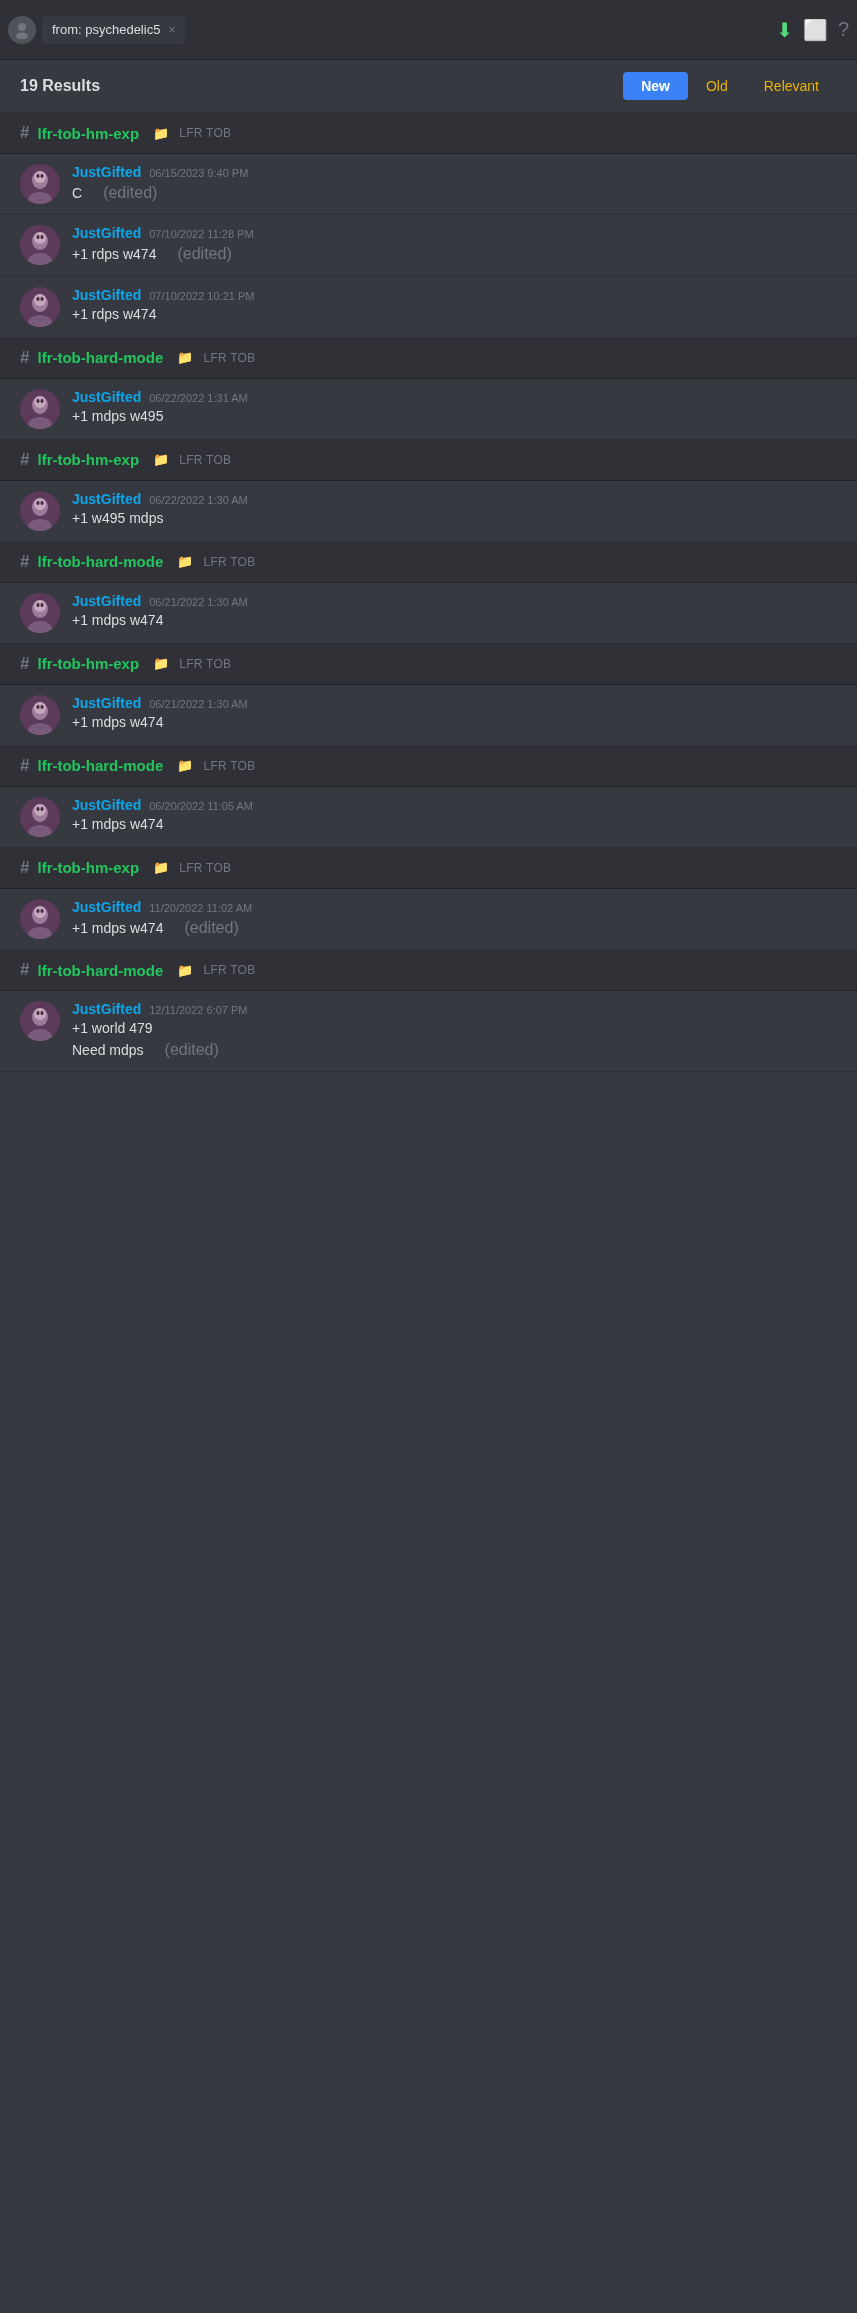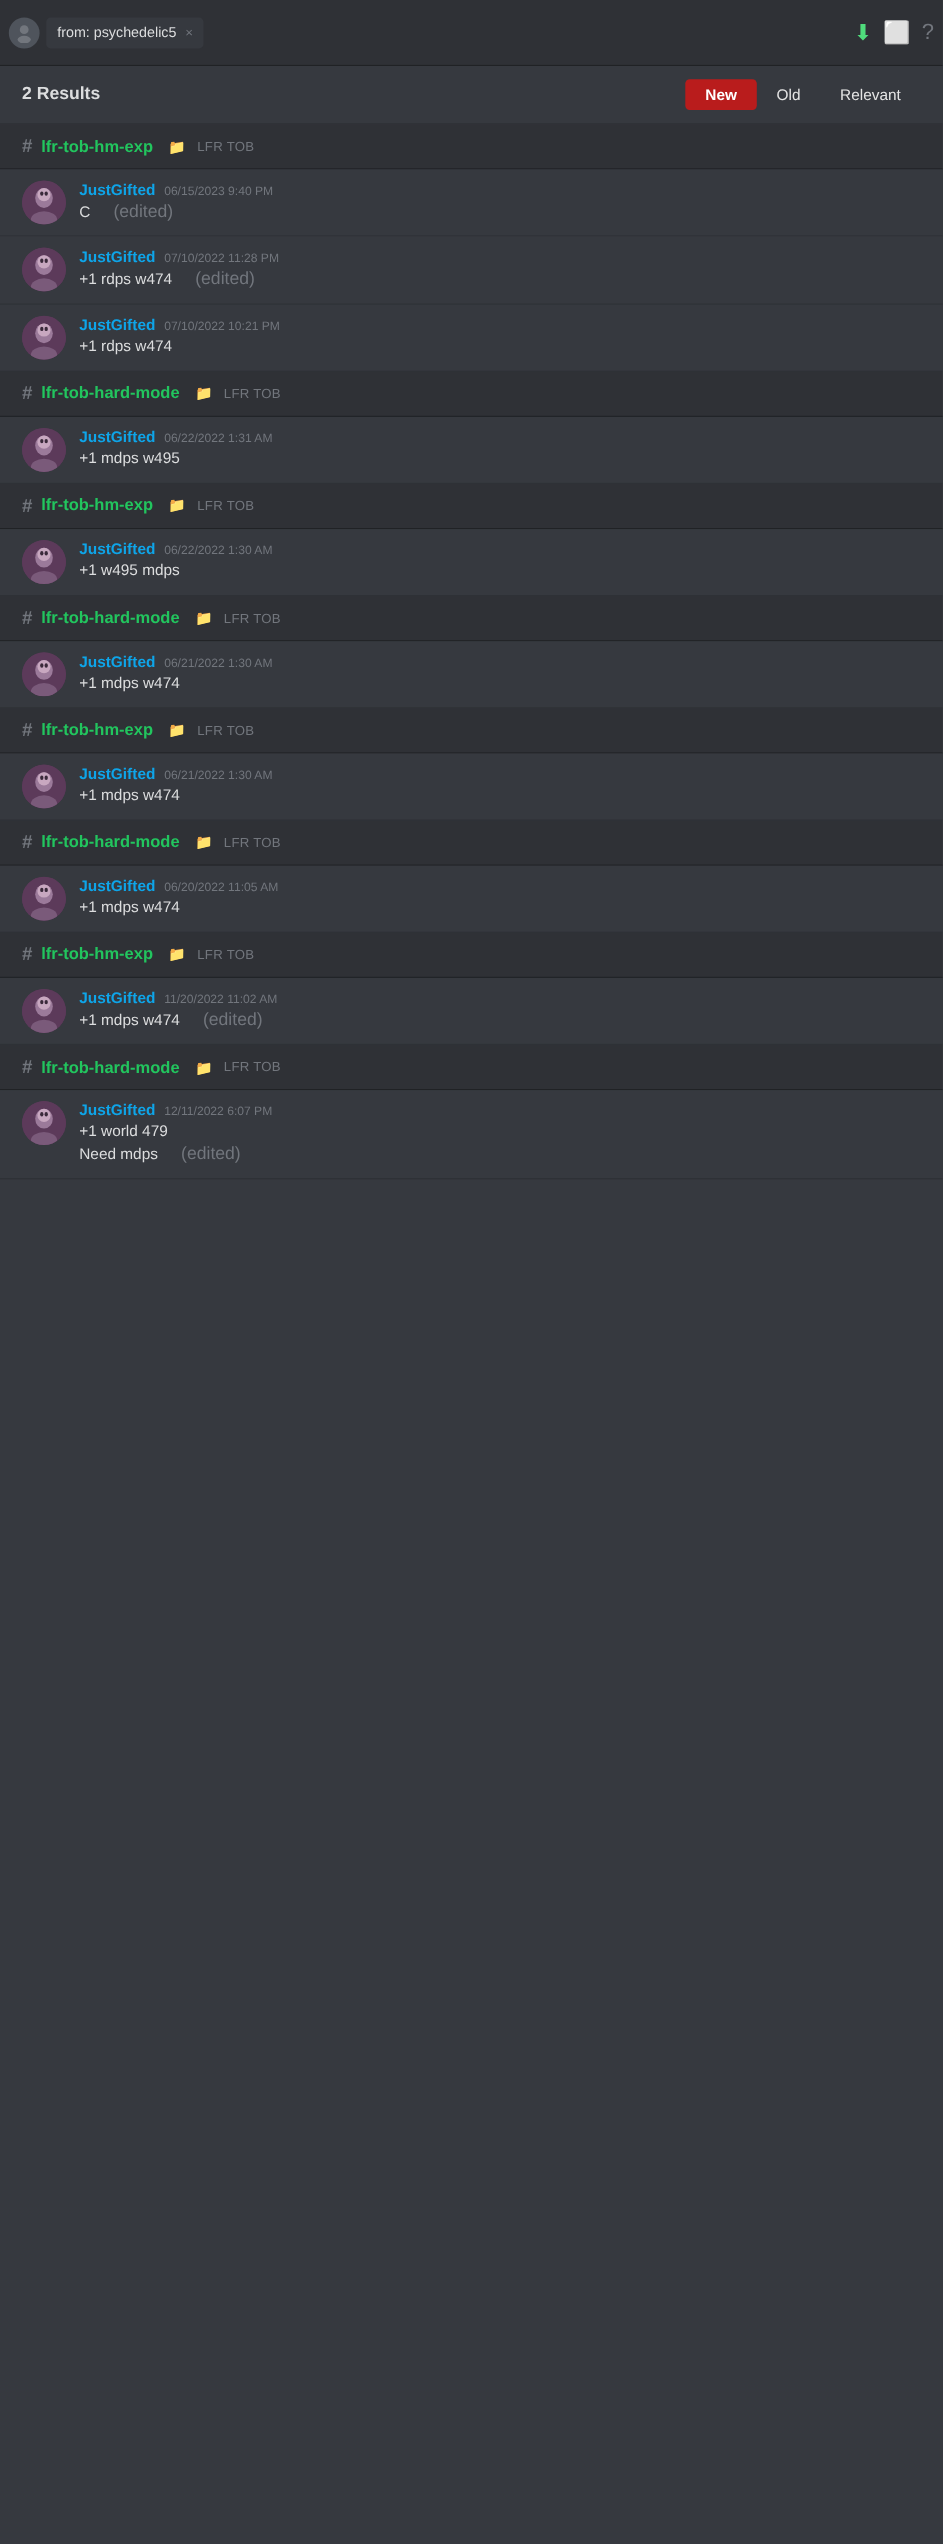--- a/index.html
+++ b/index.html
@@ -217,7 +217,7 @@
 </div>
 
 <div class="search-header">
-  <span class="results-count">2 Results</span>
+  <span class="results-count">19 Results</span>
   <div class="filter-buttons">
     <button class="filter-btn active">New</button>
     <button class="filter-btn">Old</button>

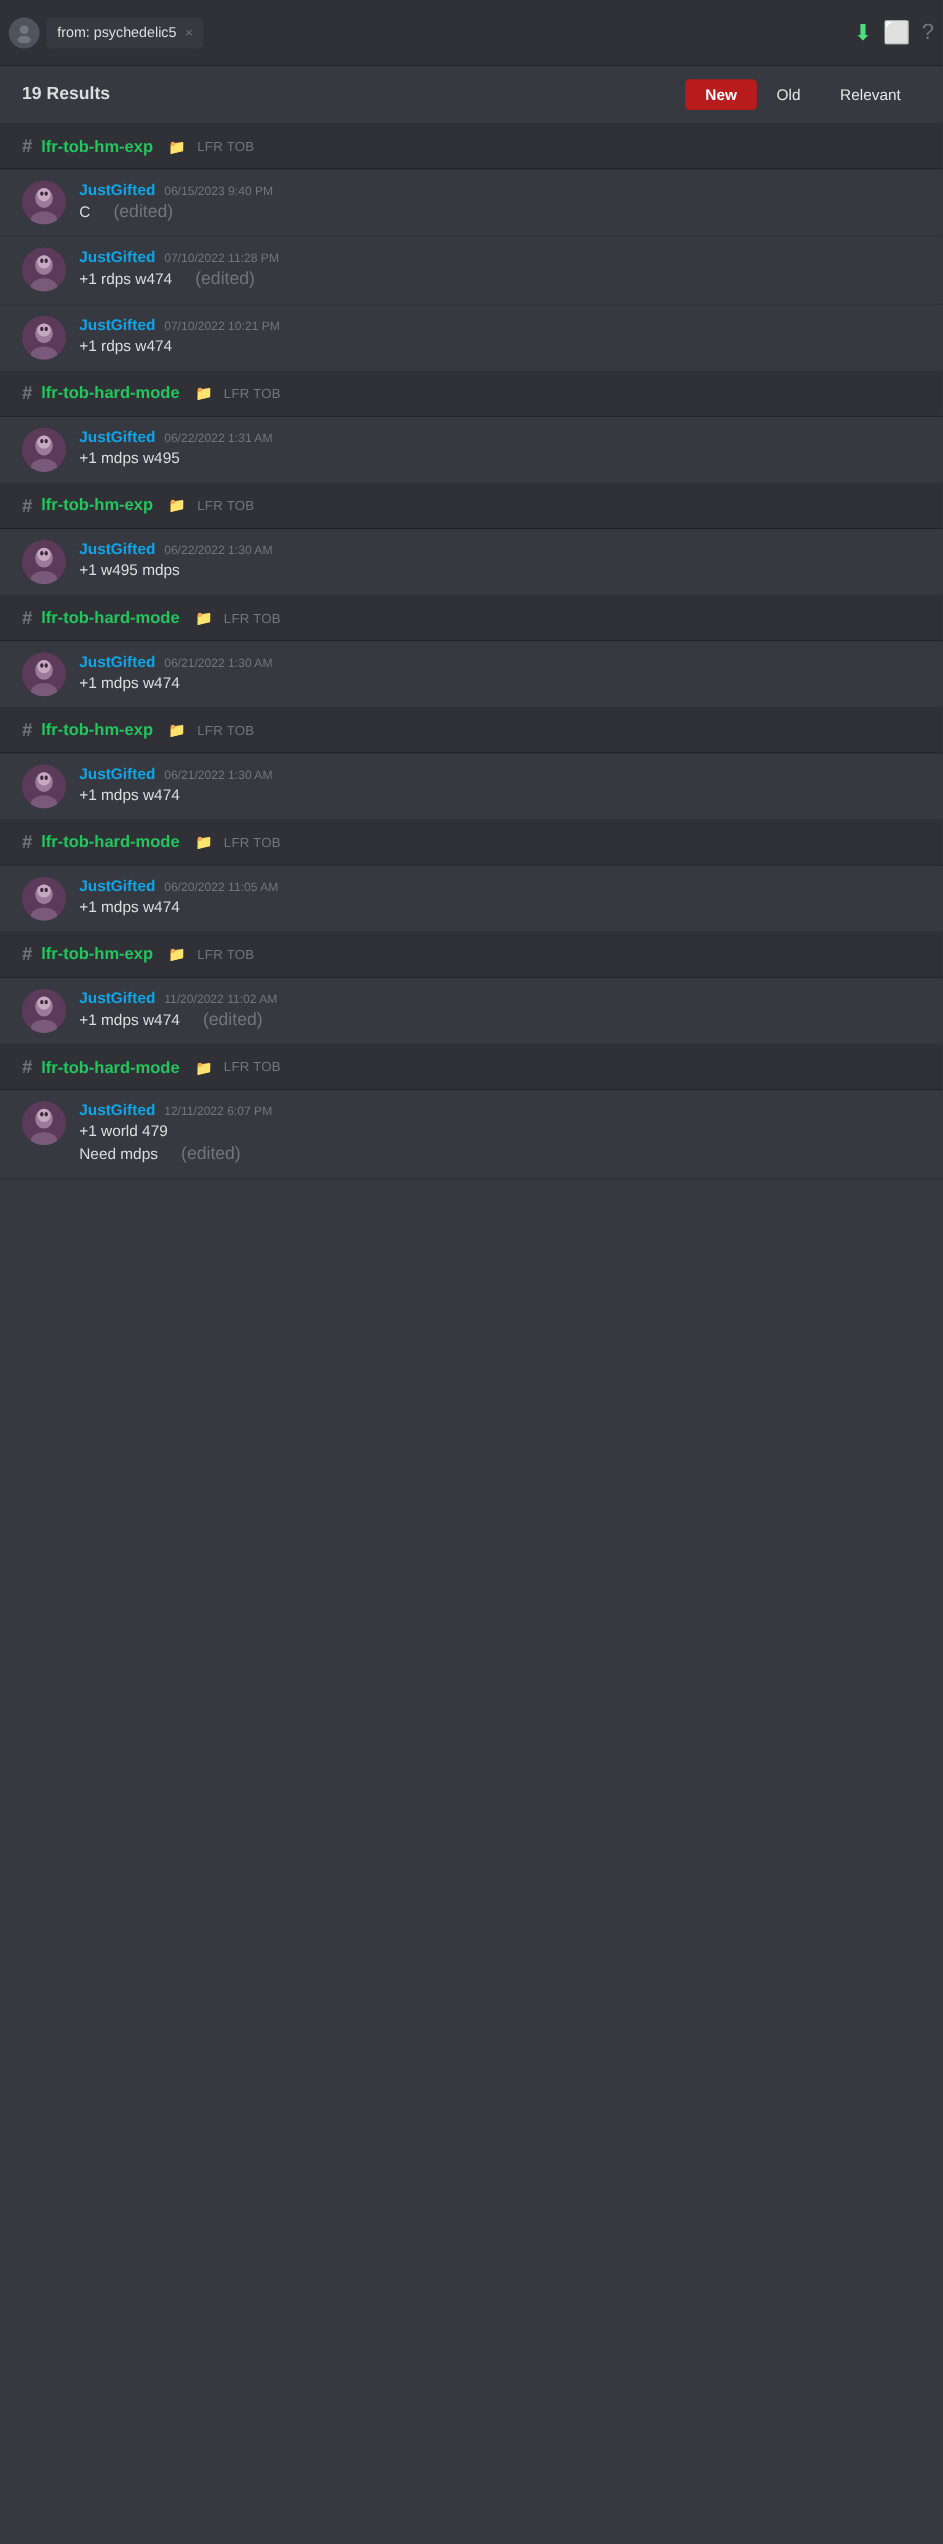--- a/index.html
+++ b/index.html
@@ -100,7 +100,7 @@
       color: #e5e5e5;
     }
     .filter-btn.active {
-      background: #b91c1c;
+      background: #3b82f6;
       color: #fff;
       font-weight: 600;
     }

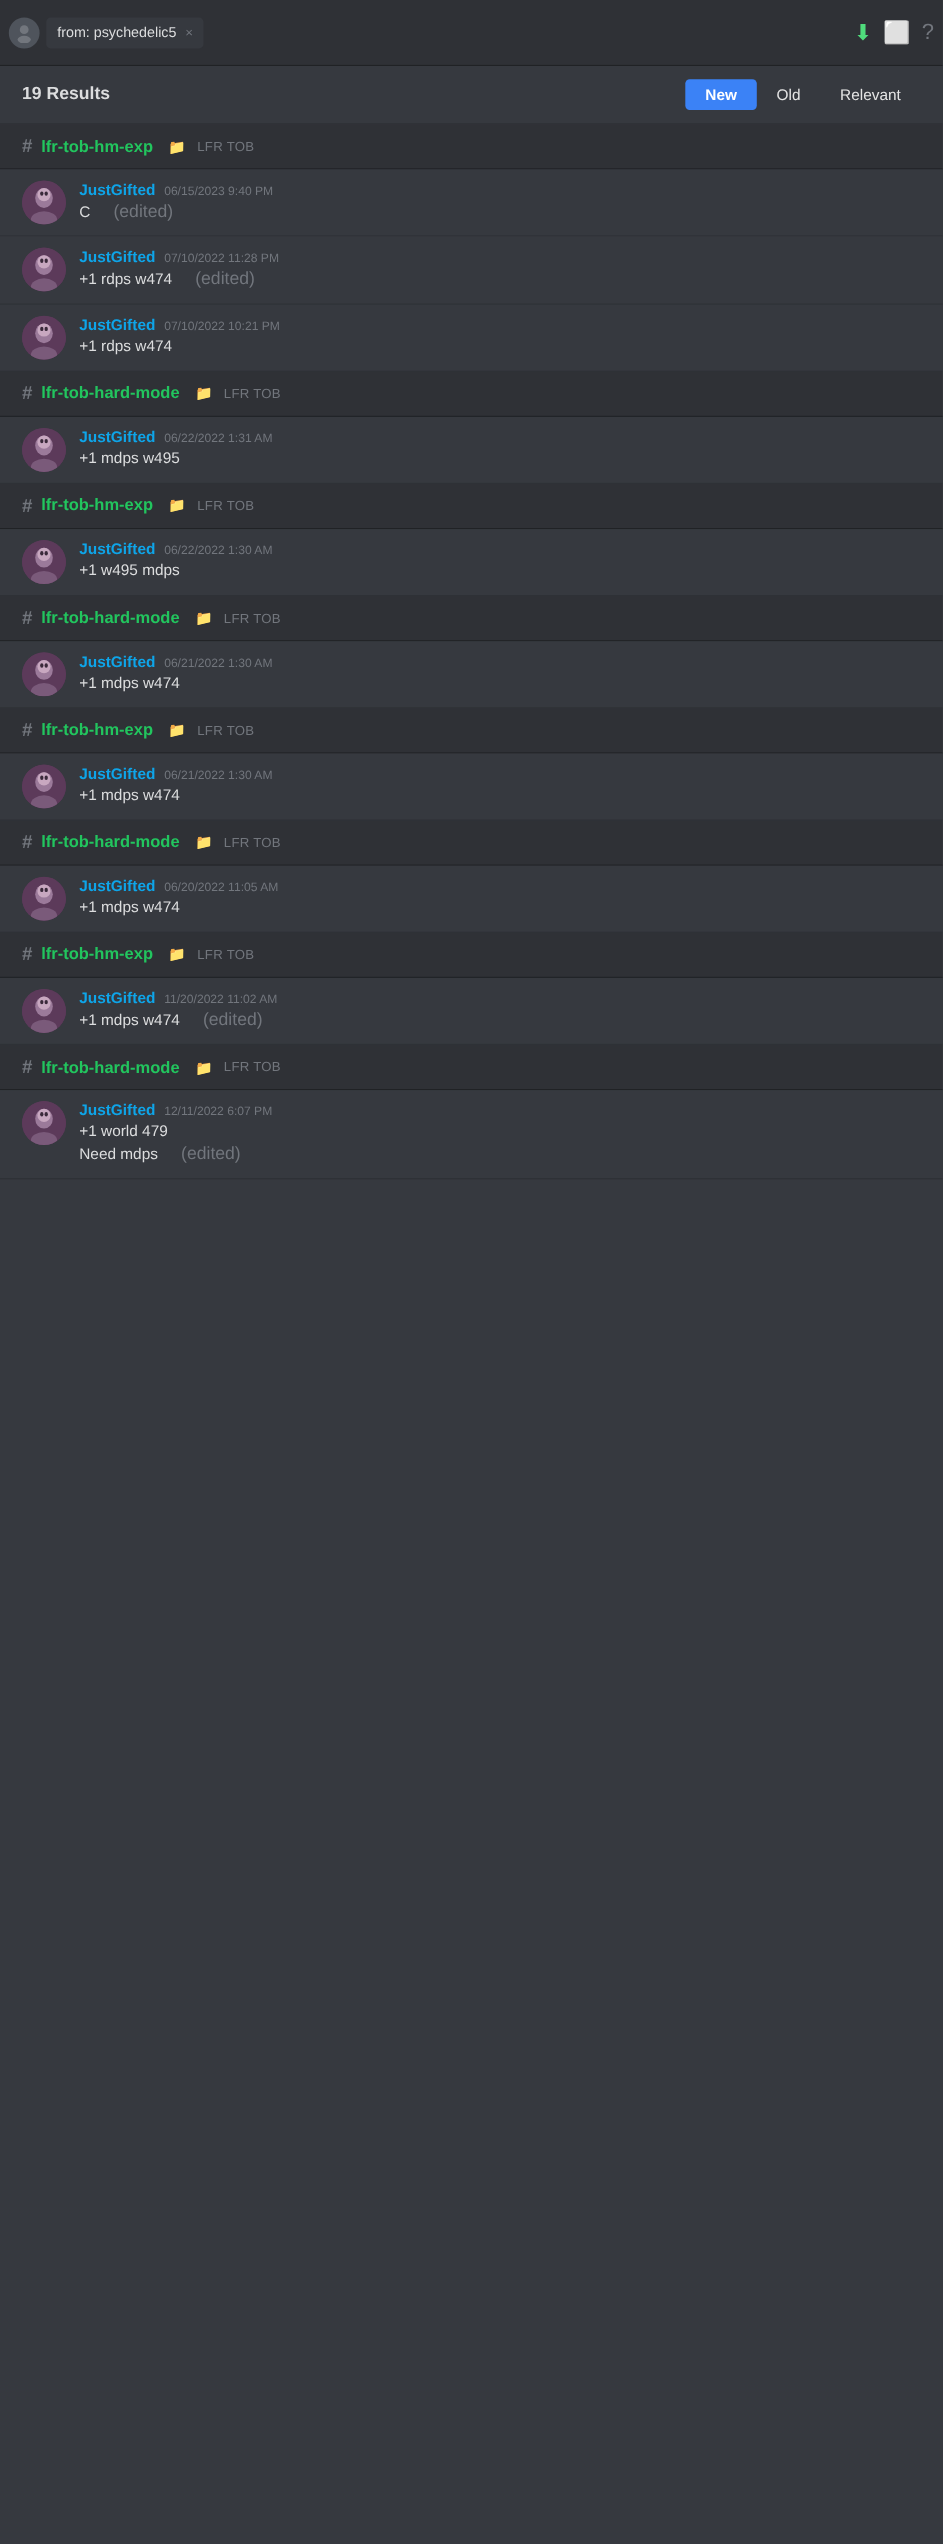--- a/index.html
+++ b/index.html
@@ -97,7 +97,7 @@
       cursor: pointer;
       border-radius: 4px;
       background: transparent;
-      color: #e5e5e5;
+      color: #eab308;
     }
     .filter-btn.active {
       background: #3b82f6;

